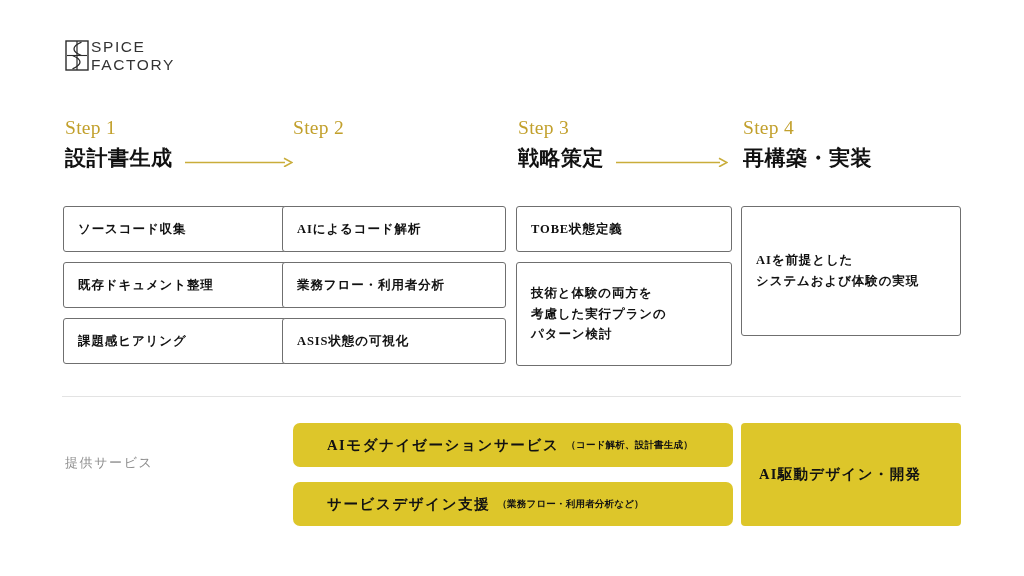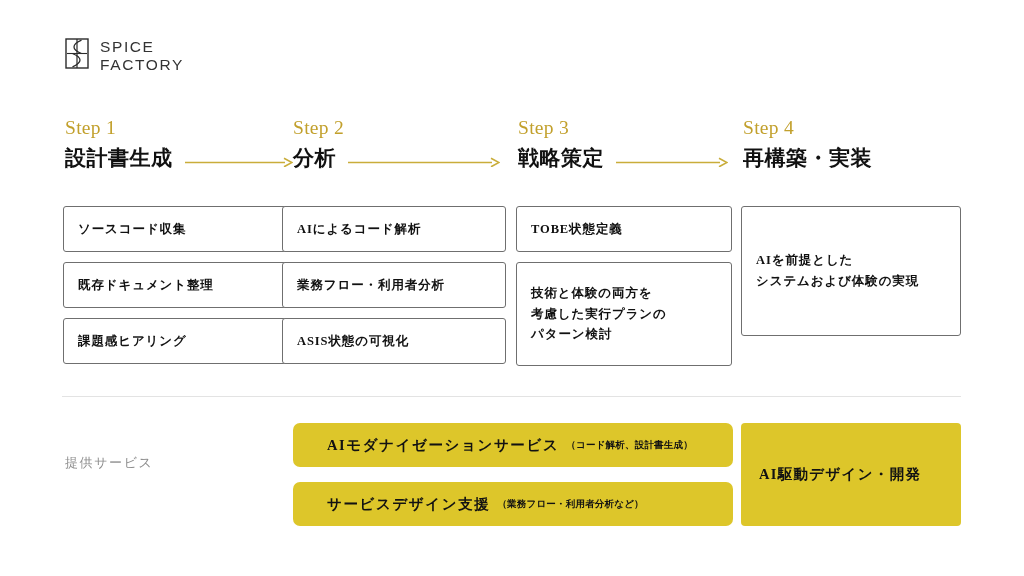--- a/index.html
+++ b/index.html
@@ -23,8 +23,8 @@
     left: 65px;
     top: 38px;
     display: flex;
-    align-items: flex-start;
-    gap: 11px;
+    align-items: center;
+    gap: 2px;
   }
   .logo-mark {
     width: 24px;

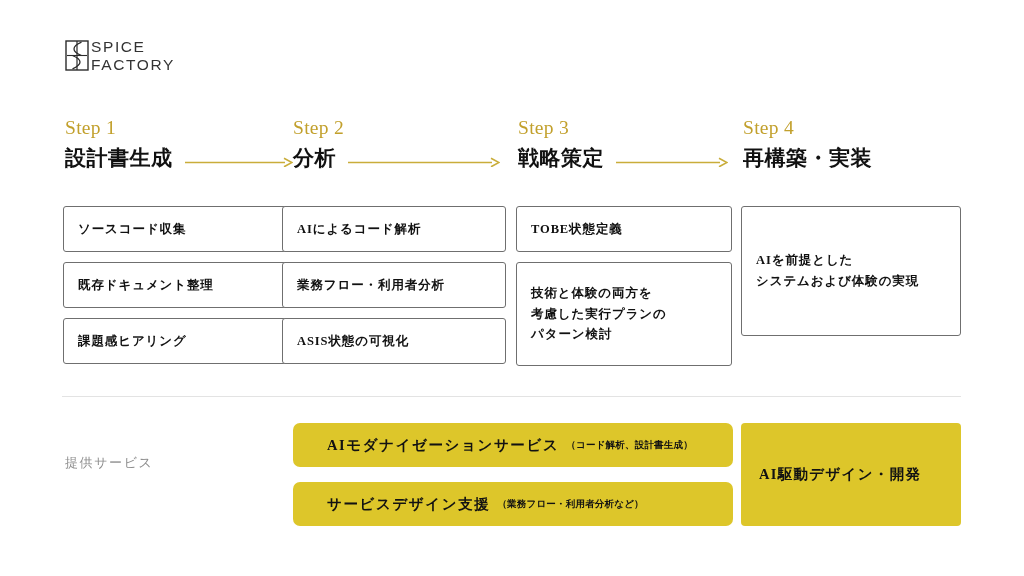--- a/index.html
+++ b/index.html
@@ -209,15 +209,6 @@
 
   <div class="step" id="step-1" style="left:293px;">
     <div class="step-num">Step 2</div>
-    <div class="step-title-row">
-      <span class="step-title">分析</span>
-      <span class="step-arrow">
-        <svg width="152" height="10" viewBox="0 0 152 10">
-          <line x1="0" y1="5.5" x2="144" y2="5.5" stroke="#c9ad3a" stroke-width="1.6"></line>
-          <path d="M143 1.2 L151 5.5 L143 9.8" fill="none" stroke="#c9ad3a" stroke-width="1.6"></path>
-        </svg>
-      </span>
-    </div>
   </div>
 
   <div class="step" id="step-2" style="left:518px;">

